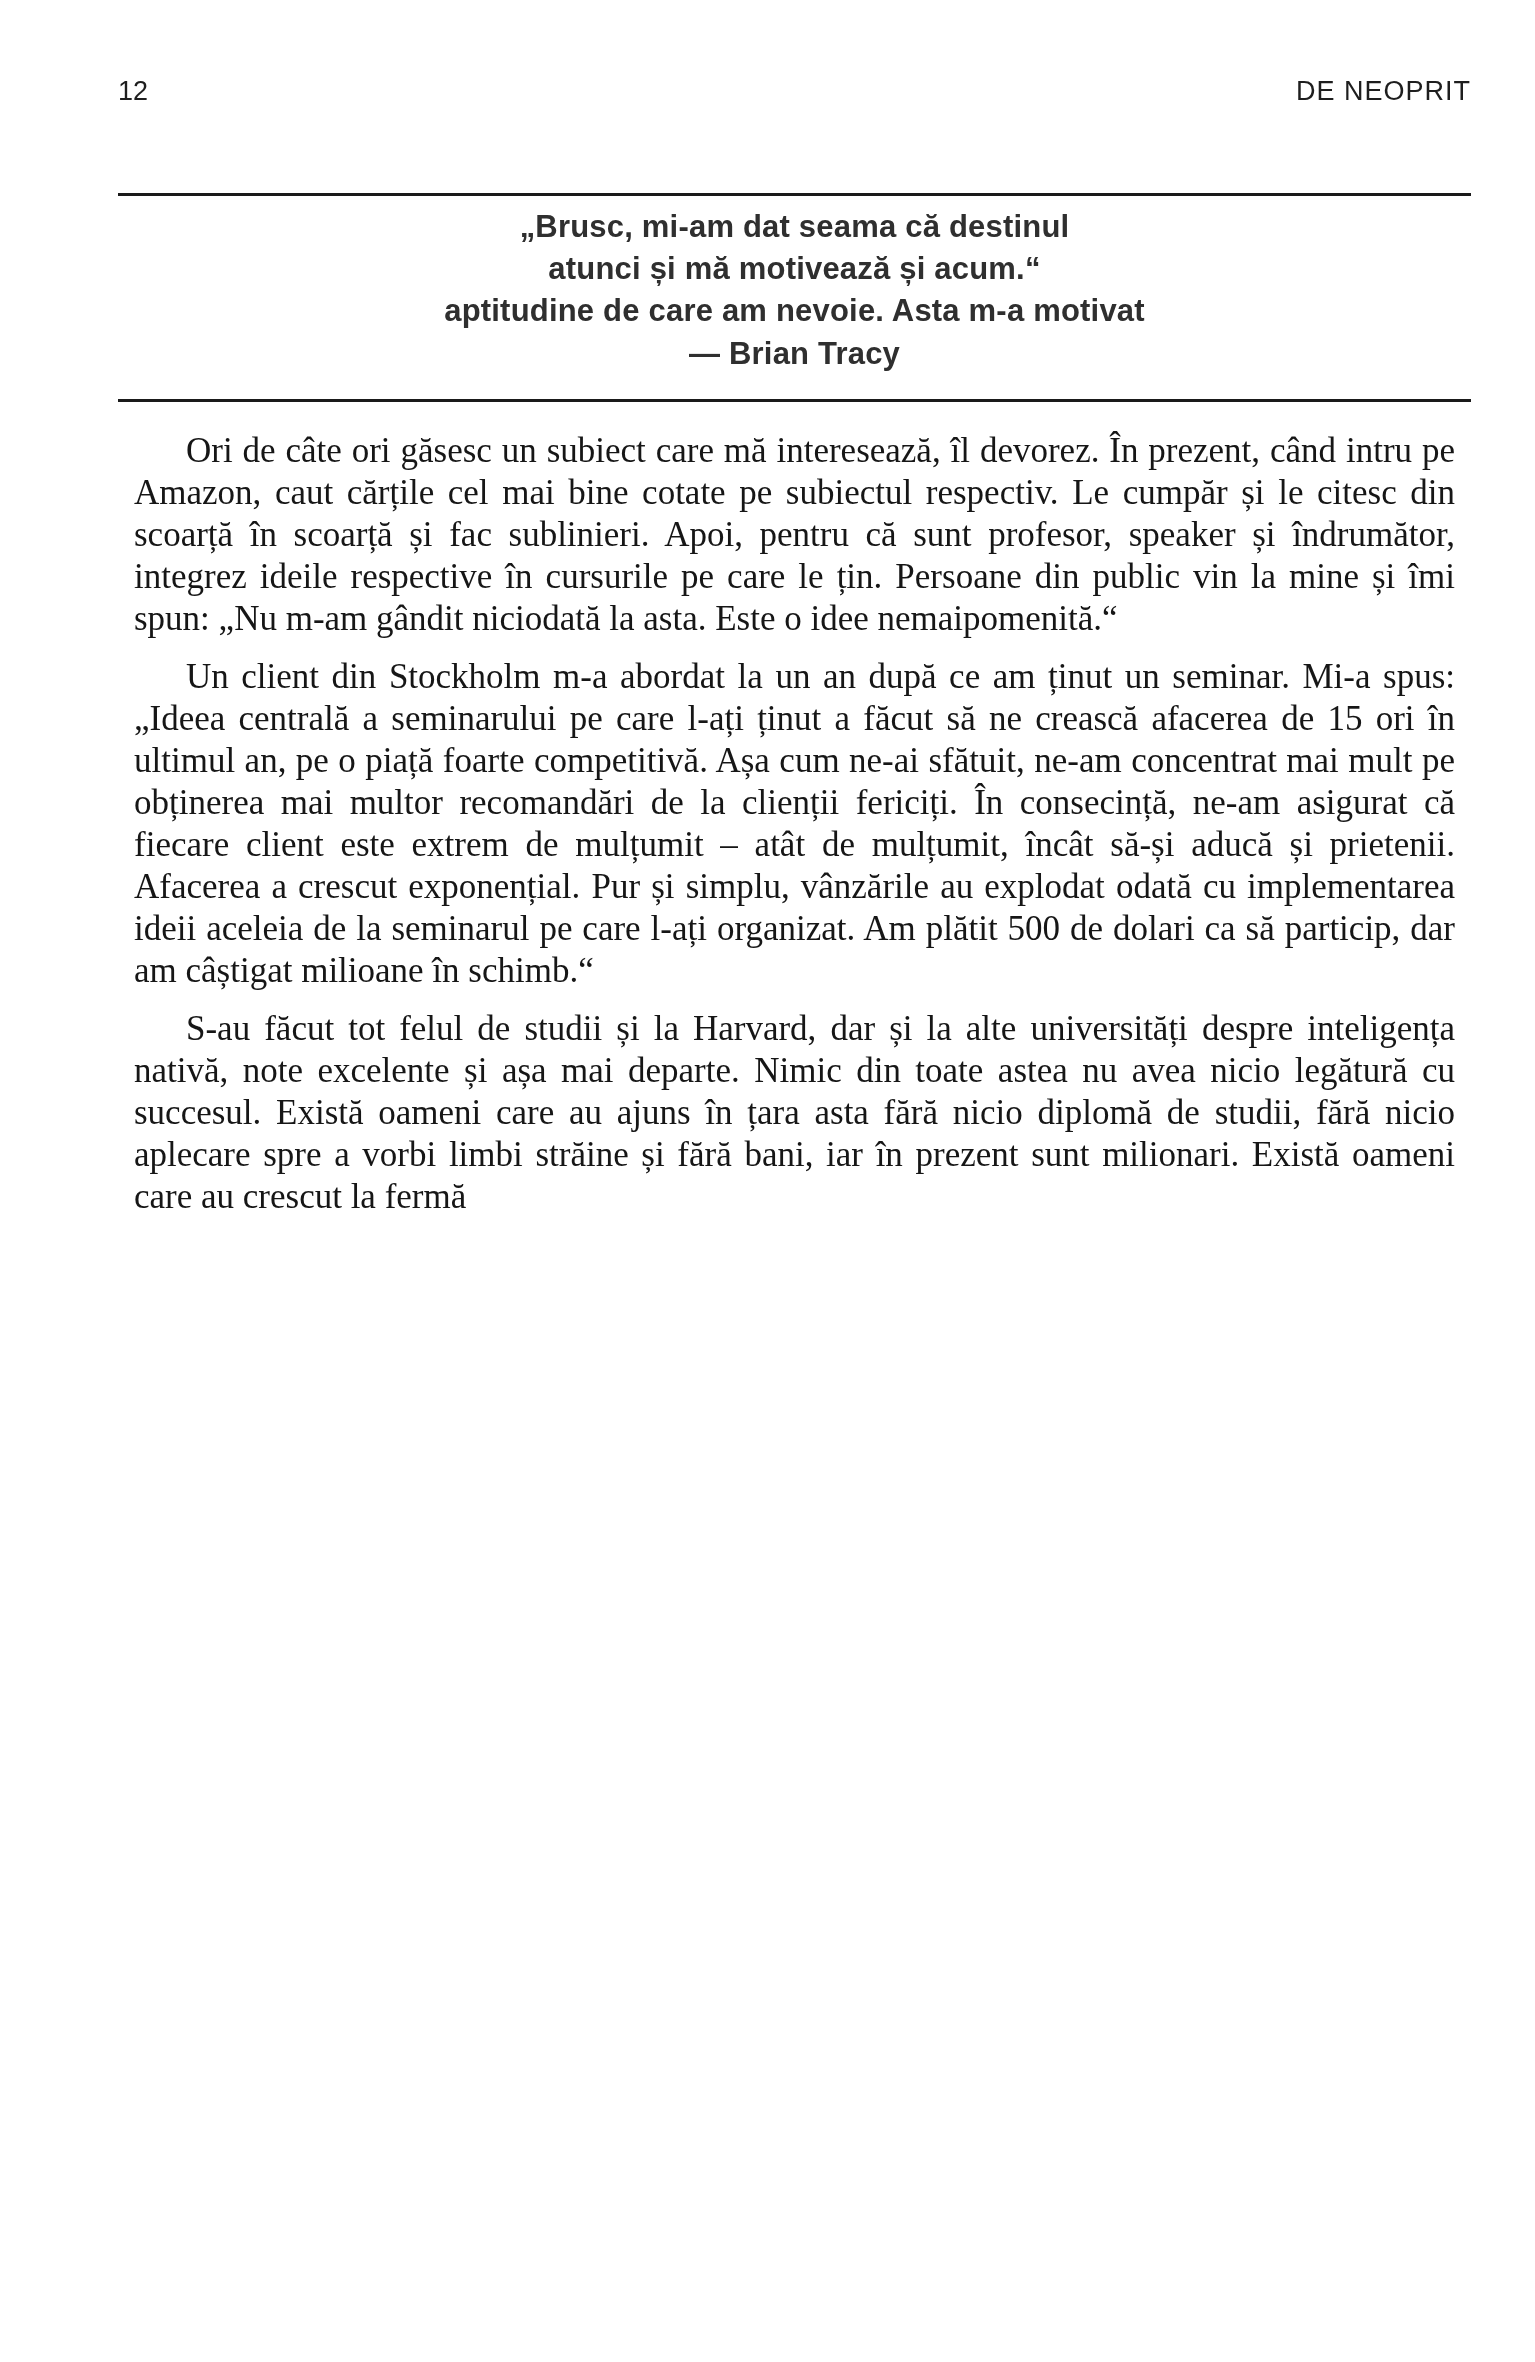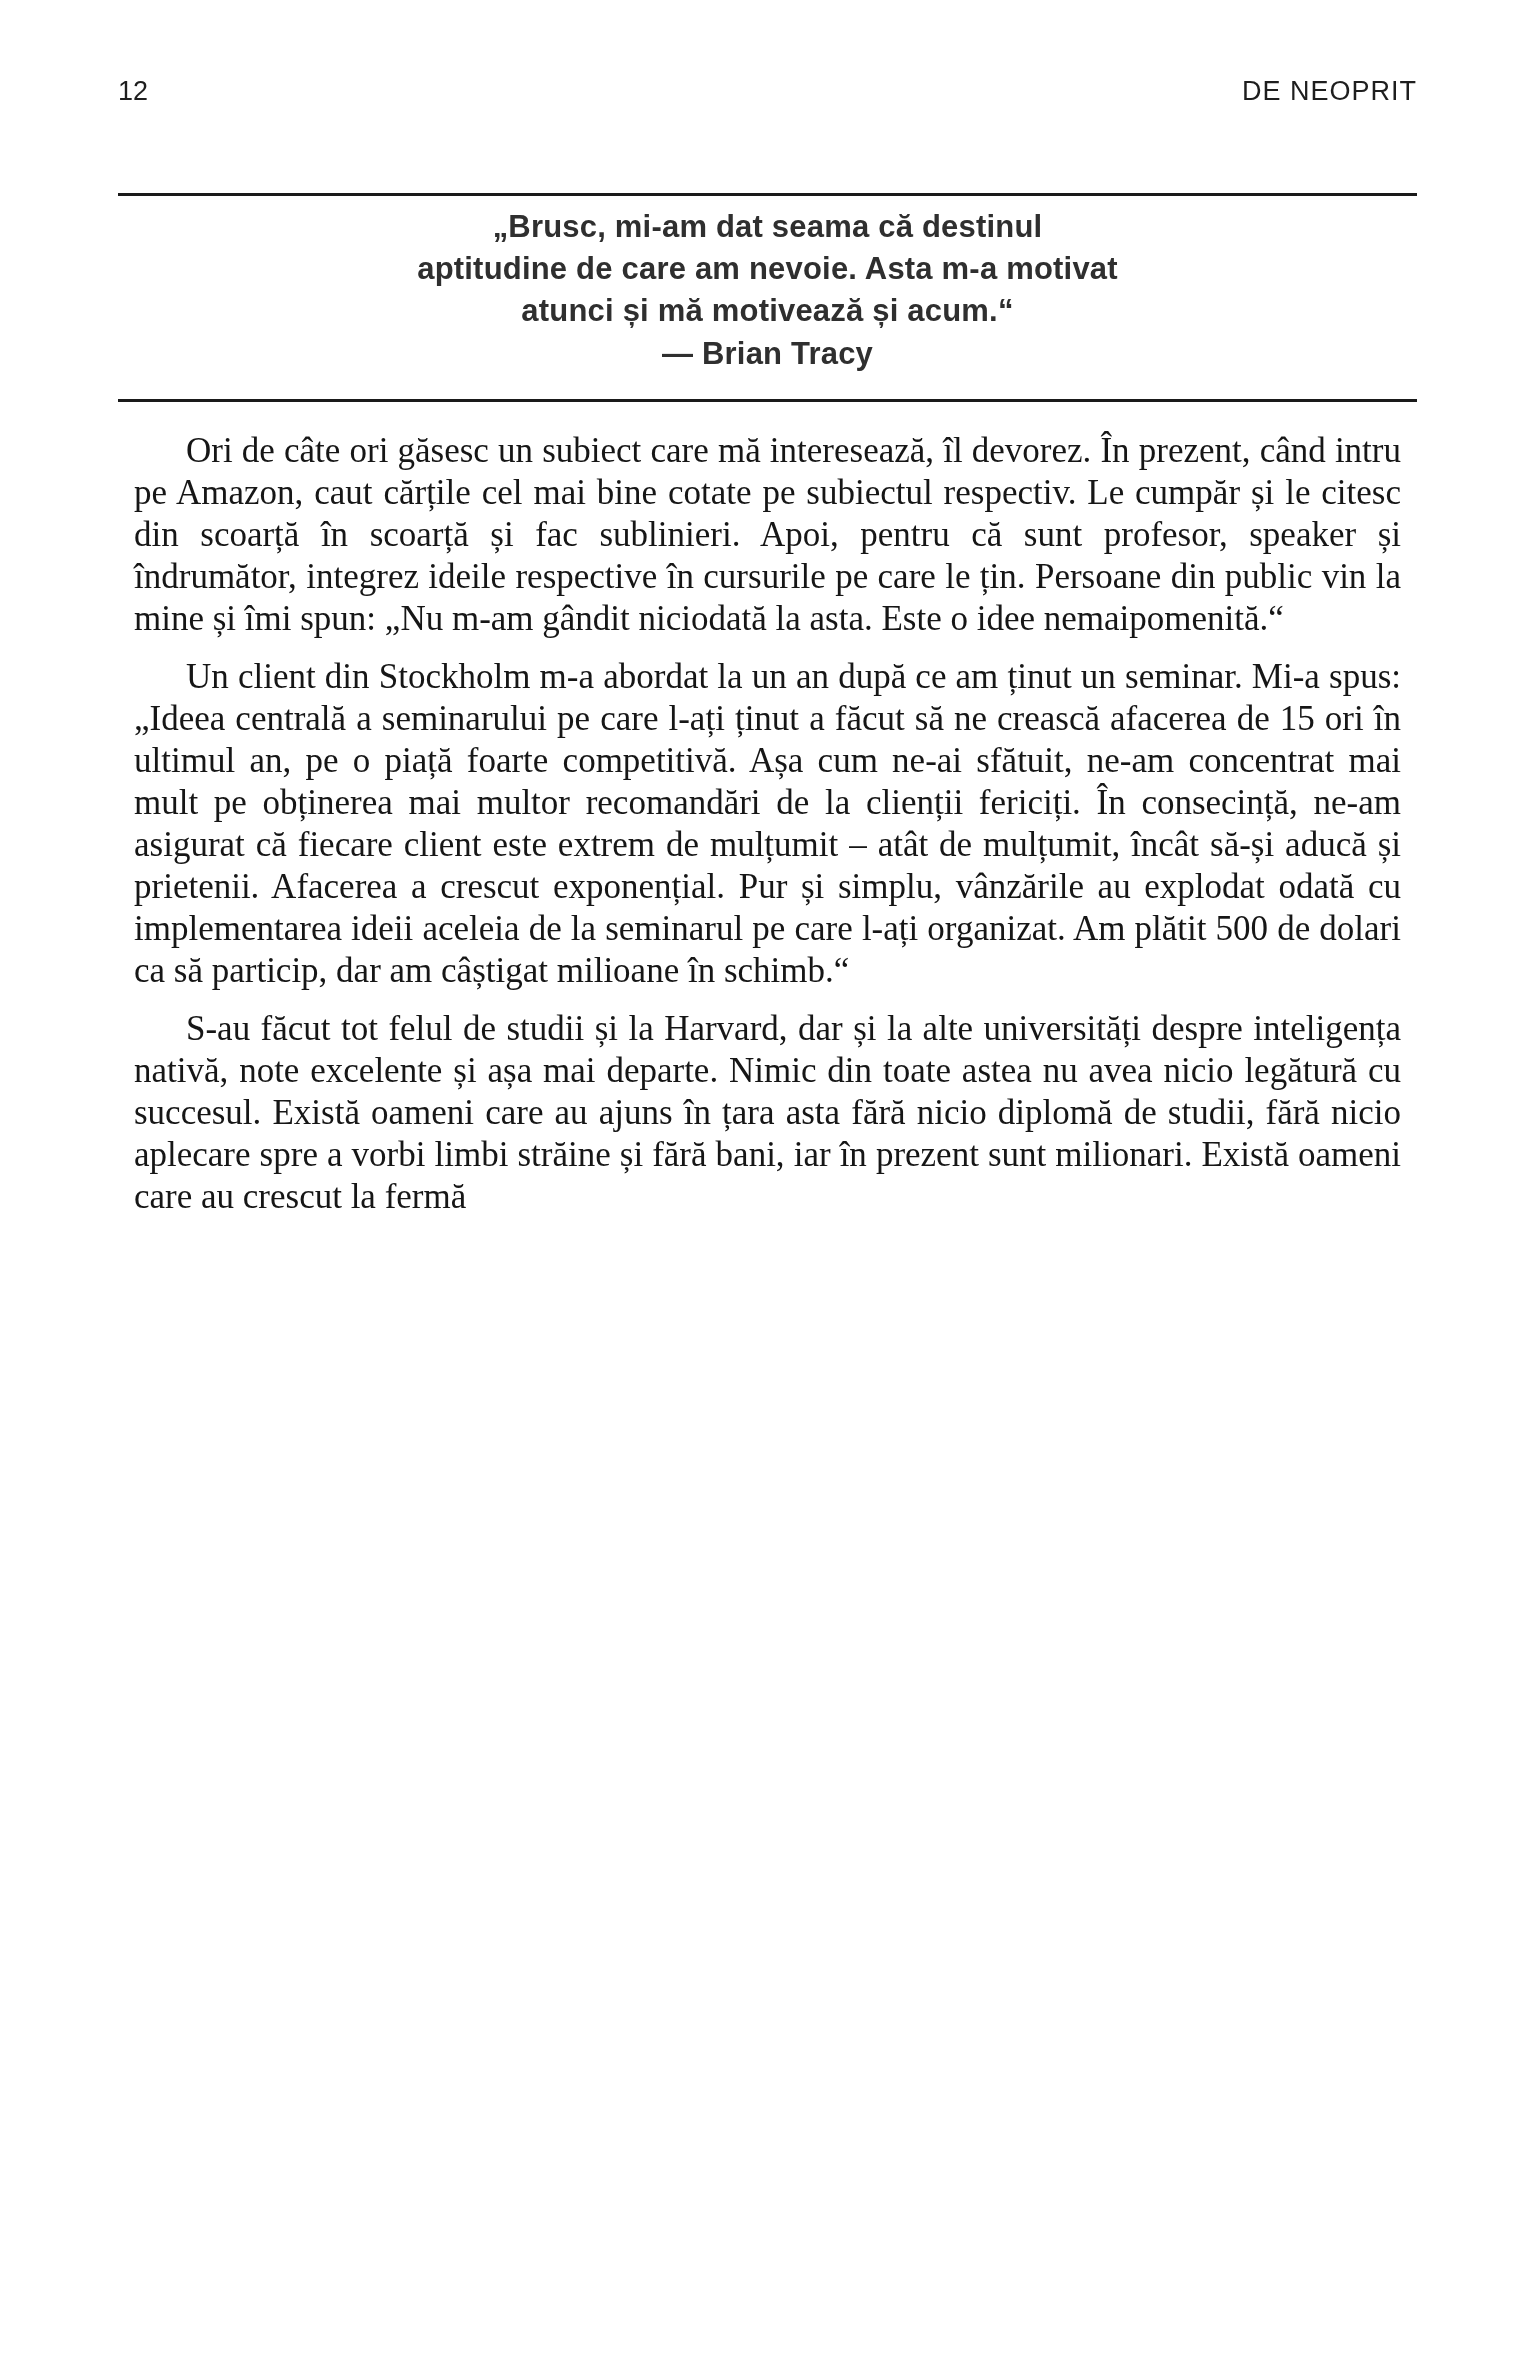--- a/index.html
+++ b/index.html
@@ -19,7 +19,7 @@
     box-sizing: border-box;
     width: 1535px;
     height: 2362px;
-    padding: 76px 118px 0 118px;
+    padding: 76px 64px 0 118px;
     background: #ffffff;
   }
   .running-head {

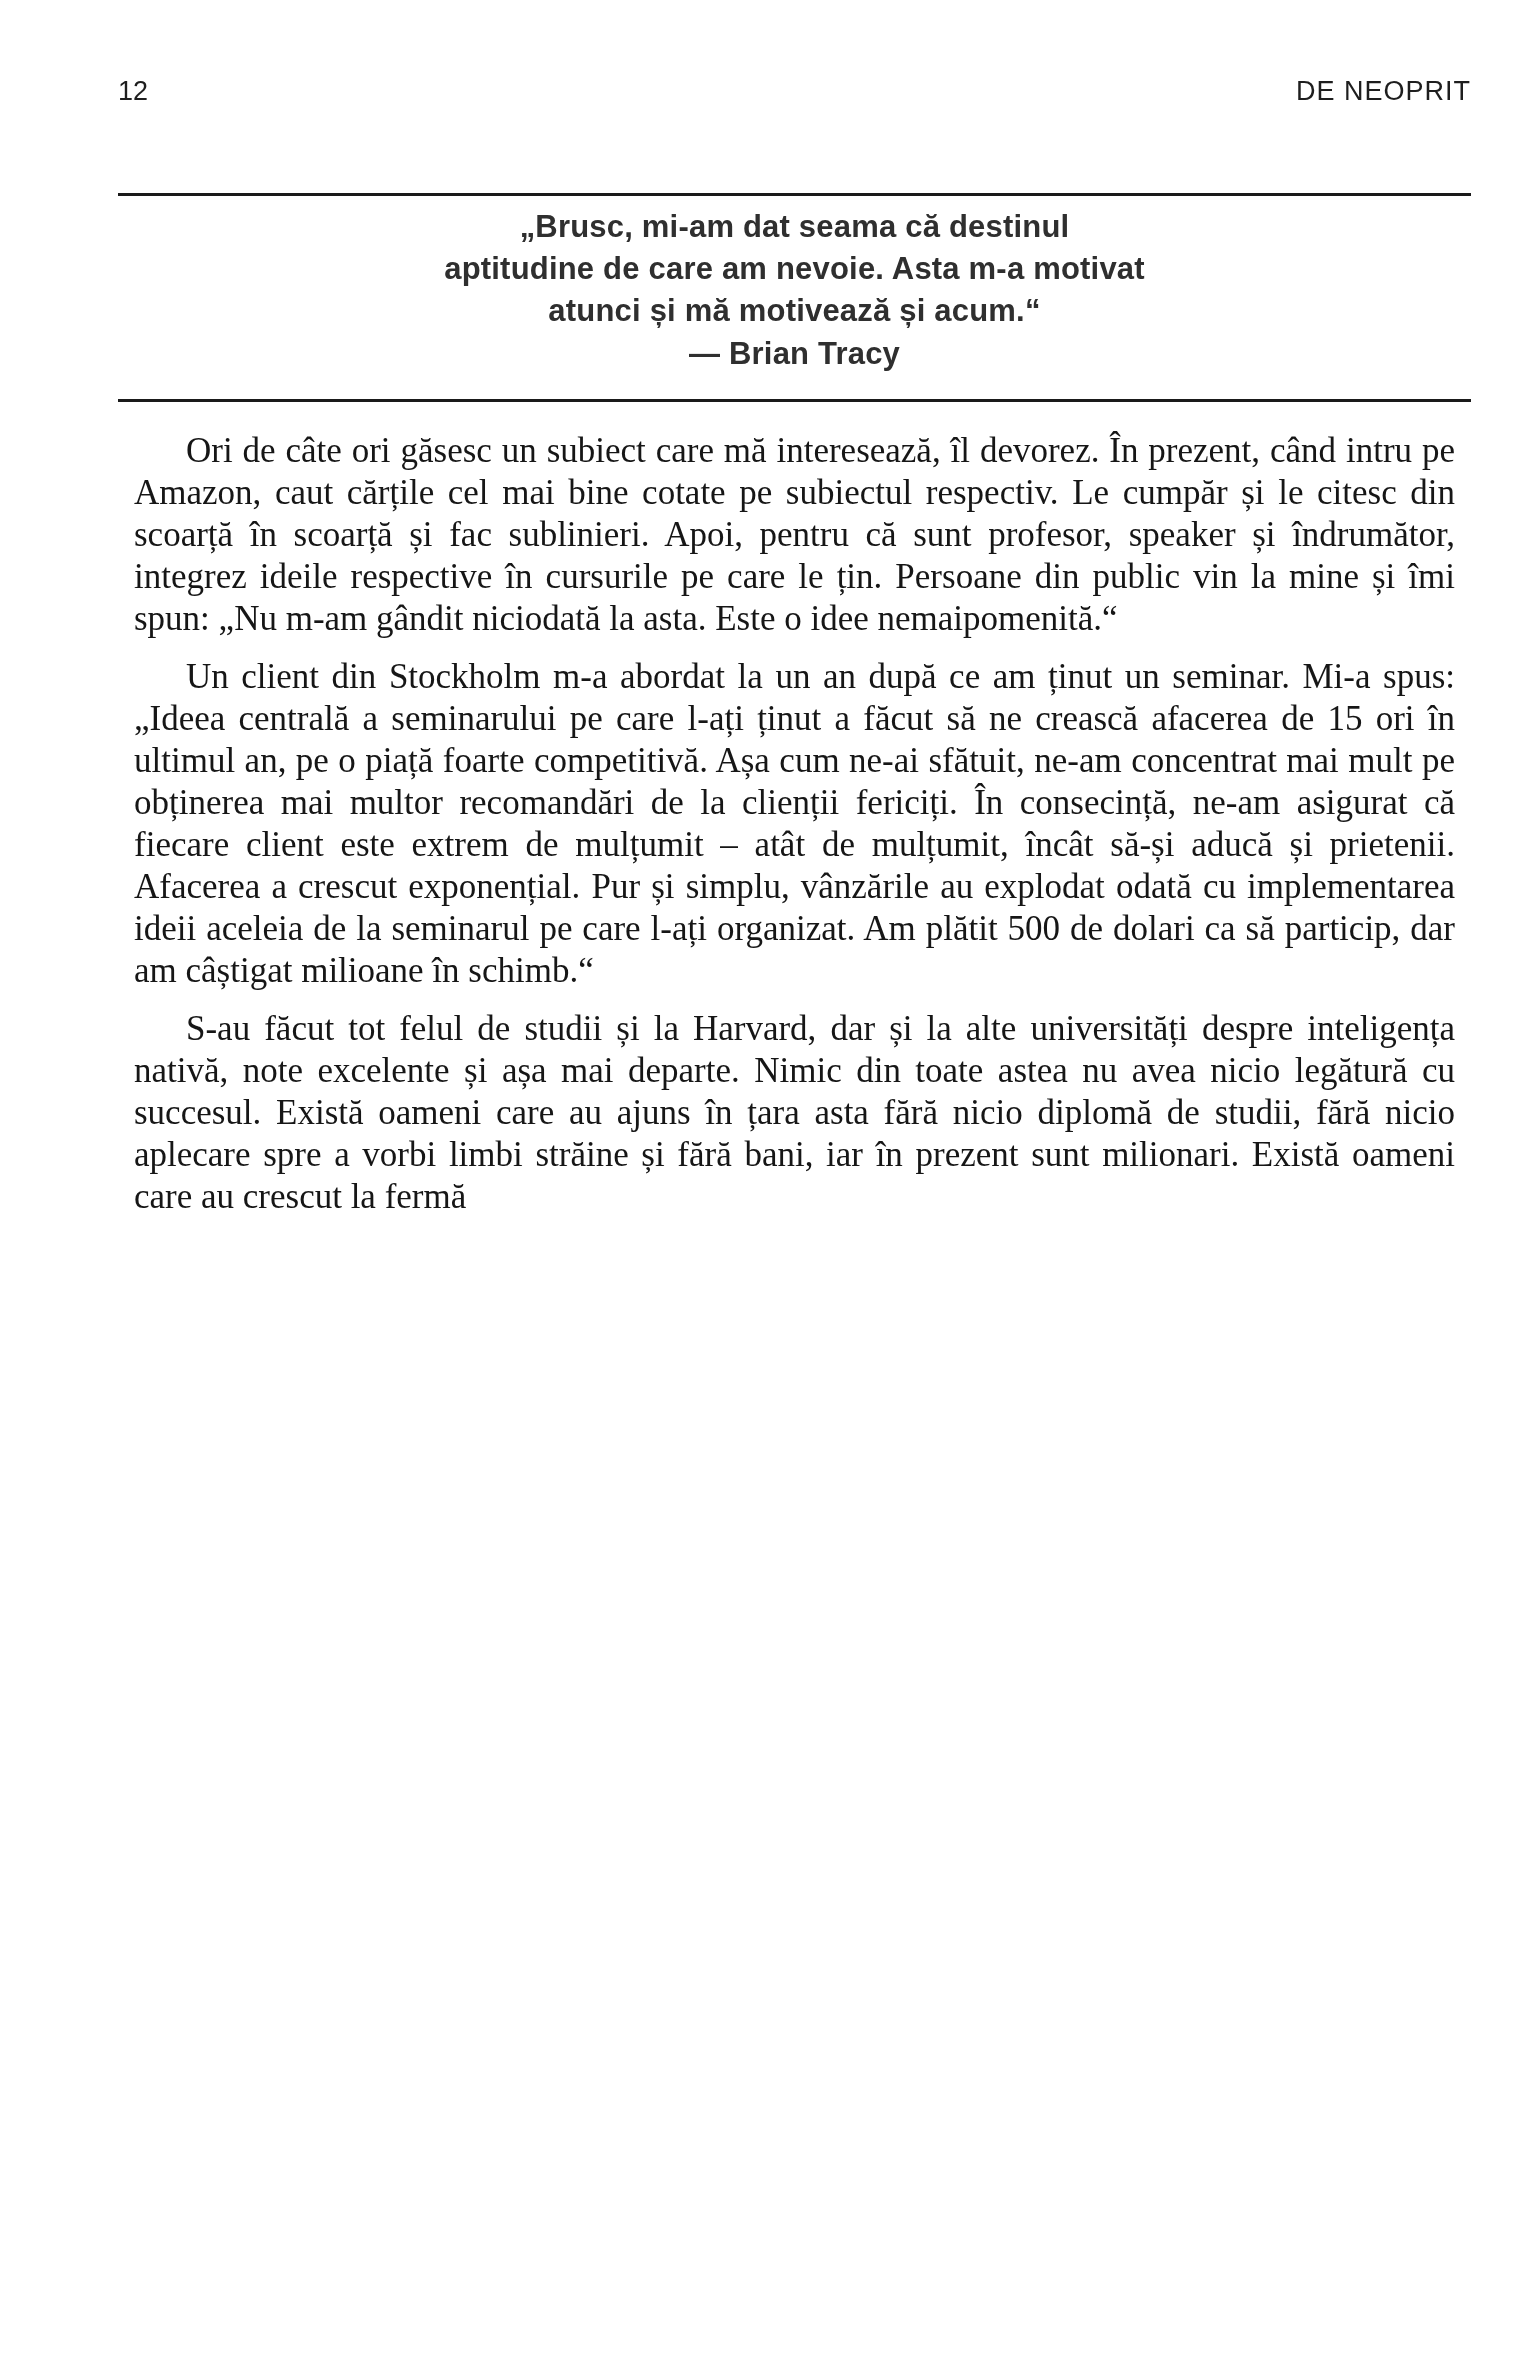--- a/index.html
+++ b/index.html
@@ -92,8 +92,8 @@
 
   <blockquote class="quote">
     <span class="quote-line">„Brusc, mi-am dat seama că destinul</span>
+    <span class="quote-line">atunci și mă motivează și acum.“</span>
     <span class="quote-line">aptitudine de care am nevoie. Asta m-a motivat</span>
-    <span class="quote-line">atunci și mă motivează și acum.“</span>
     <span class="quote-attribution">— Brian Tracy</span>
   </blockquote>
 

